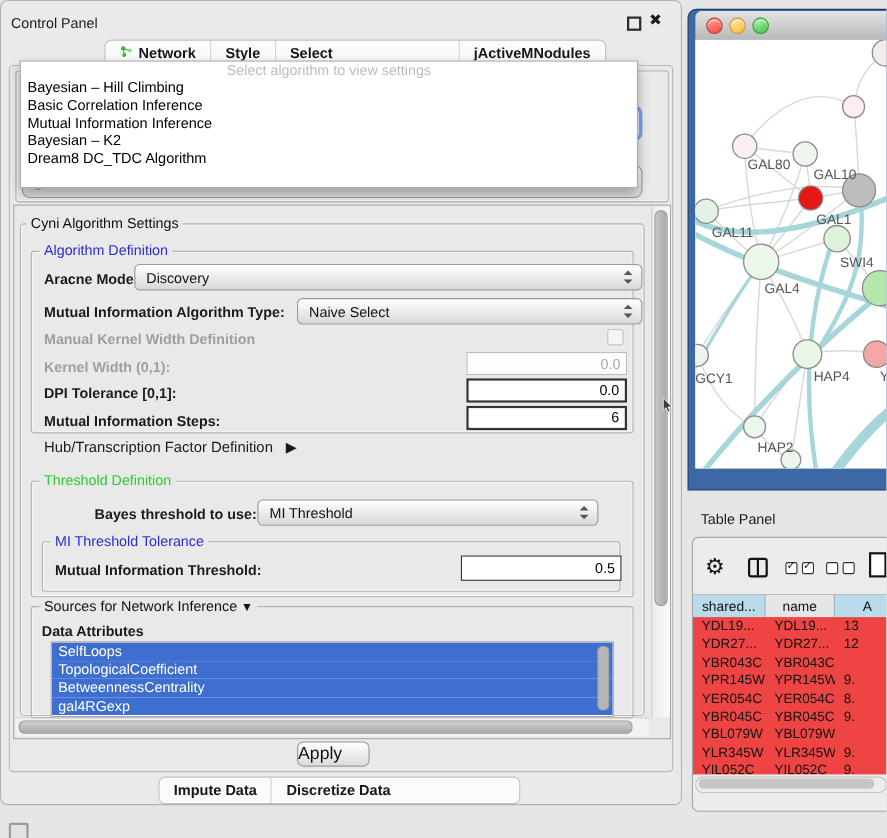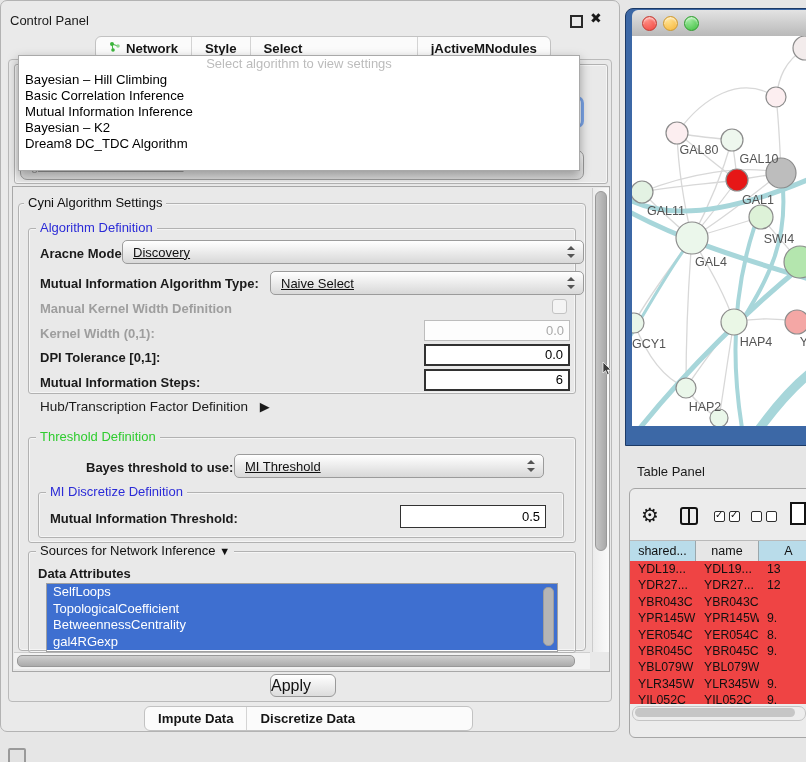--- a/index.html
+++ b/index.html
@@ -26,7 +26,7 @@
   .legend.green{color:#2fcc2f;}
   
   .combo{background:linear-gradient(#ffffff,#d8d8d8);border:1px solid #9b9b9b;border-radius:5px;
-         font-size:13px;color:#111;padding-left:10px;display:flex;align-items:center;text-decoration:underline;}
+         font-size:13px;color:#111;padding-left:10px;display:flex;align-items:center;}
   .spinner{position:absolute;right:8px;top:50%;width:8px;height:12px;transform:translateY(-50%);}
   .spinner:before,.spinner:after{content:"";position:absolute;left:0;border-left:4px solid transparent;border-right:4px solid transparent;}
   .spinner:before{top:0;border-bottom:4px solid #555;}

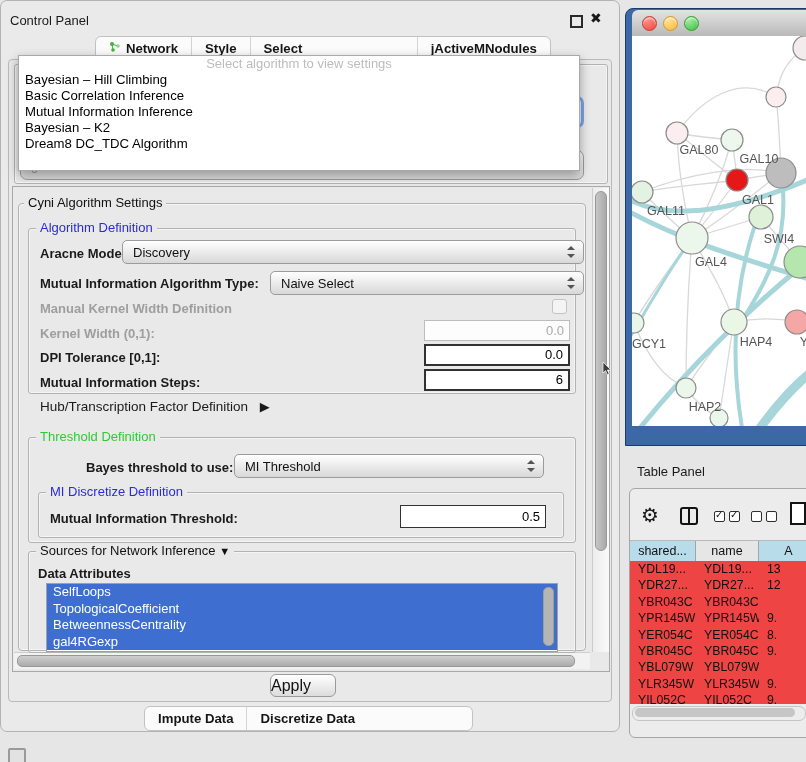--- a/index.html
+++ b/index.html
@@ -193,7 +193,7 @@
   </div>
 
   <div class="abs groupbox" style="left:38px;top:492px;width:524px;height:44px;"></div>
-  <div class="abs legend blue" style="left:46px;top:485px;">MI Discretize Definition</div>
+  <div class="abs legend blue" style="left:46px;top:485px;">MI Threshold Tolerance</div>
   <div class="abs flabel" style="left:50px;top:511px;">Mutual Information Threshold:</div>
   <div class="abs tfield" style="left:400px;top:505px;width:134px;border-width:1px;line-height:21px;">0.5</div>
 

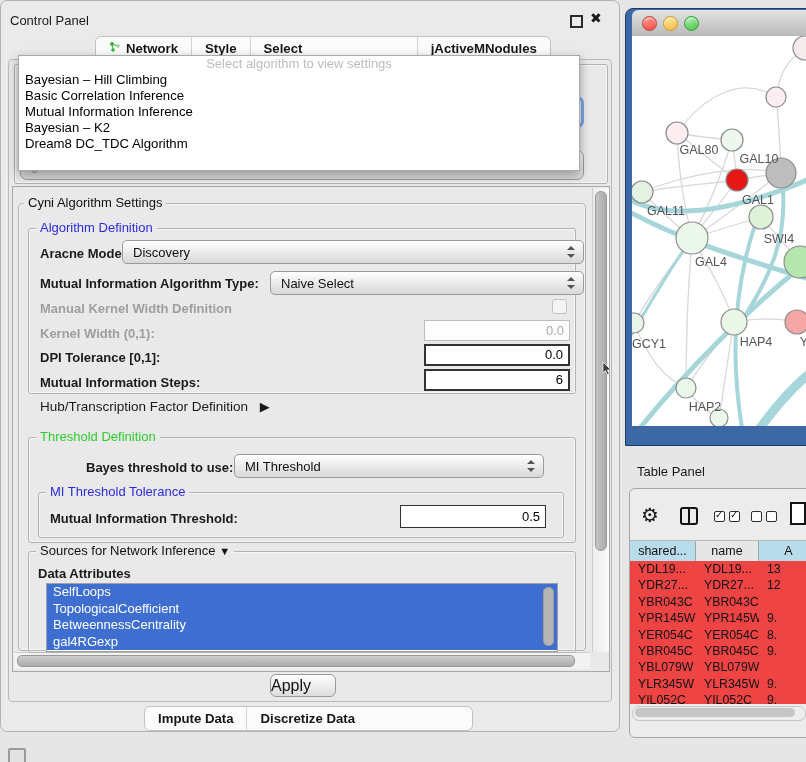--- a/index.html
+++ b/index.html
@@ -195,7 +195,7 @@
   <div class="abs groupbox" style="left:38px;top:492px;width:524px;height:44px;"></div>
   <div class="abs legend blue" style="left:46px;top:485px;">MI Threshold Tolerance</div>
   <div class="abs flabel" style="left:50px;top:511px;">Mutual Information Threshold:</div>
-  <div class="abs tfield" style="left:400px;top:505px;width:134px;border-width:1px;line-height:21px;">0.5</div>
+  <div class="abs tfield" style="left:419px;top:505px;width:134px;border-width:1px;line-height:21px;">0.5</div>
 
   <div class="abs groupbox" style="left:28px;top:551px;width:546px;height:100px;"></div>
   <div class="abs legend" style="left:36px;top:544px;">

